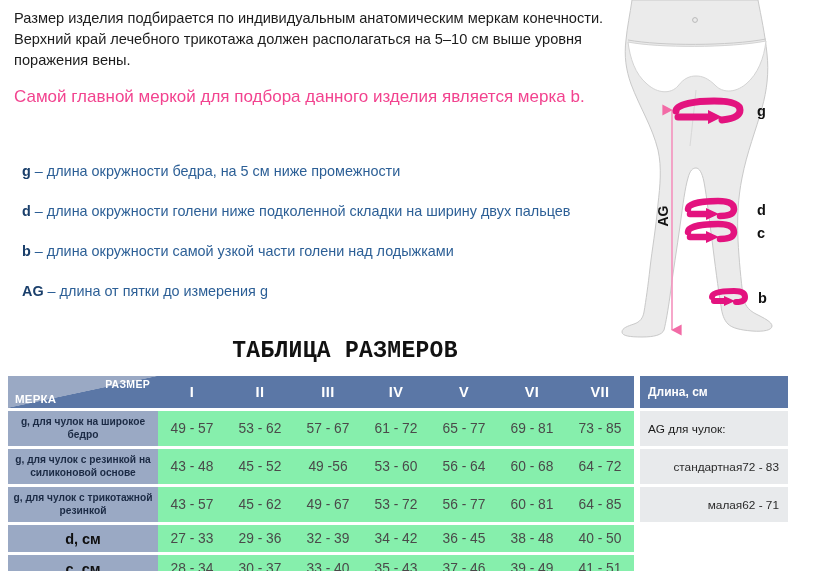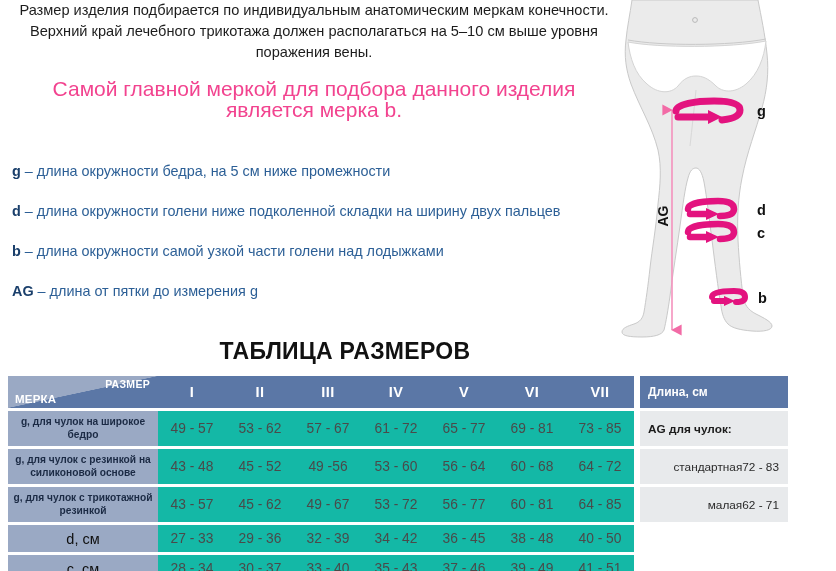--- a/index.html
+++ b/index.html
@@ -19,9 +19,8 @@
   #intro-block {
     position: absolute;
     left: 14px;
-    top: 0;
+    top: 8px;
     width: 600px;
-    text-align: center;
   }
   .para {
     font-size: 14.6px;

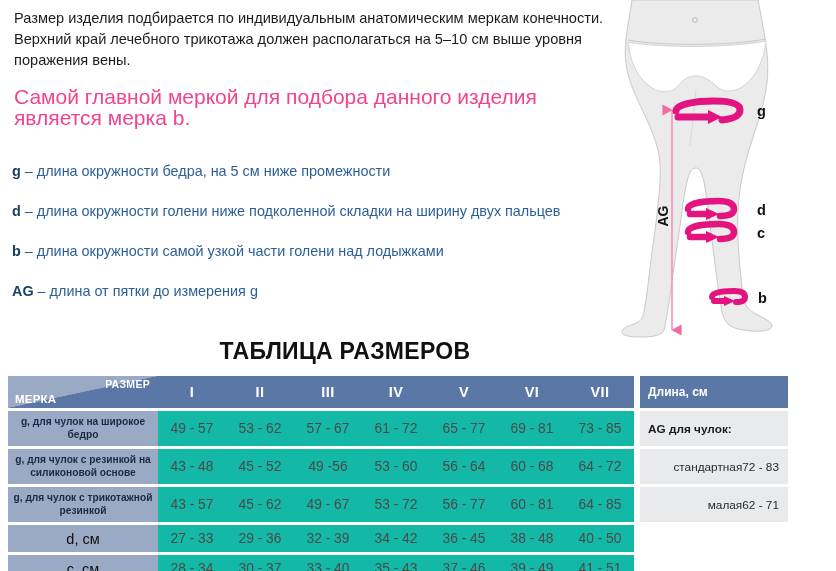--- a/index.html
+++ b/index.html
@@ -29,7 +29,7 @@
     margin: 0 0 15px 0;
   }
   .para-highlight {
-    font-size: 21px;
+    font-size: 17px;
     line-height: 21px;
     color: #f2438f;
     margin: 5px 0 12px 0;

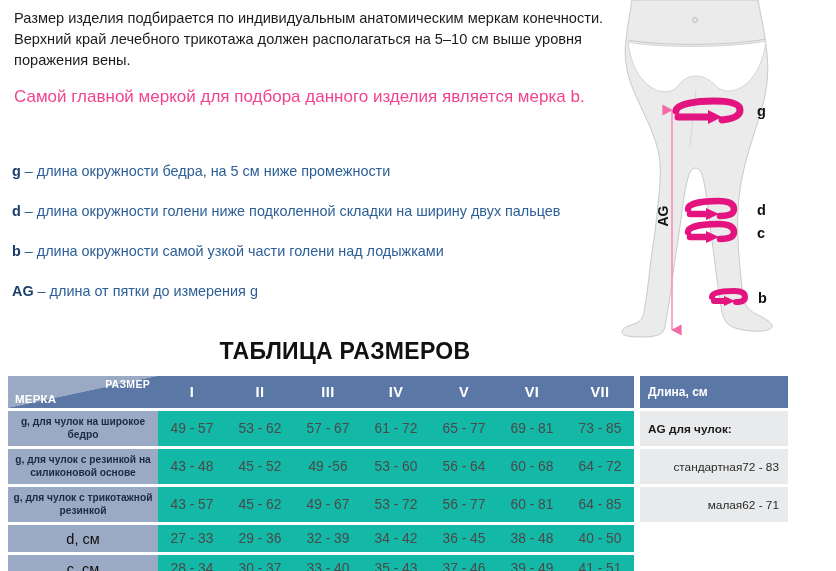--- a/index.html
+++ b/index.html
@@ -38,7 +38,7 @@
   
   #legend-list {
     position: absolute;
-    left: 12px;
+    left: 22px;
     top: 162px;
     width: 610px;
   }

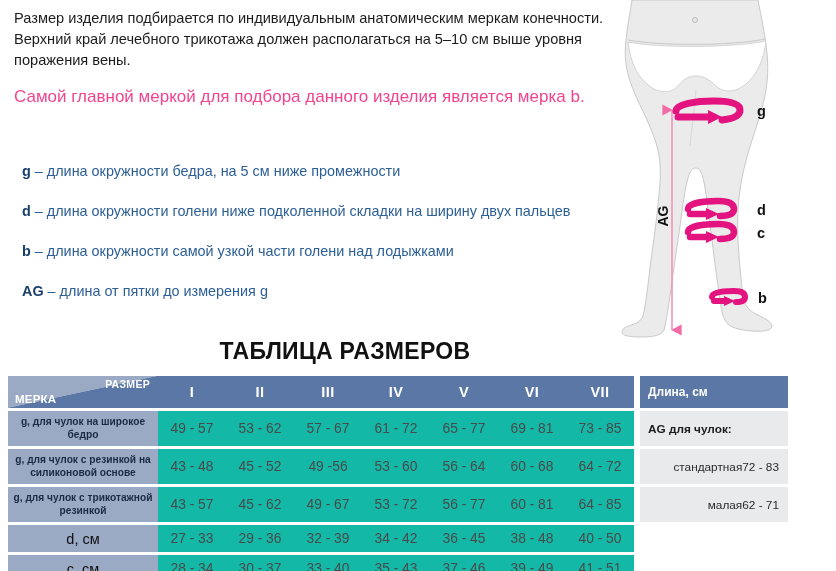--- a/index.html
+++ b/index.html
@@ -66,6 +66,7 @@
     font-weight: bold;
     letter-spacing: 0.3px;
     color: #111111;
+    font-family: Liberation Mono, monospace;
   }
 
   

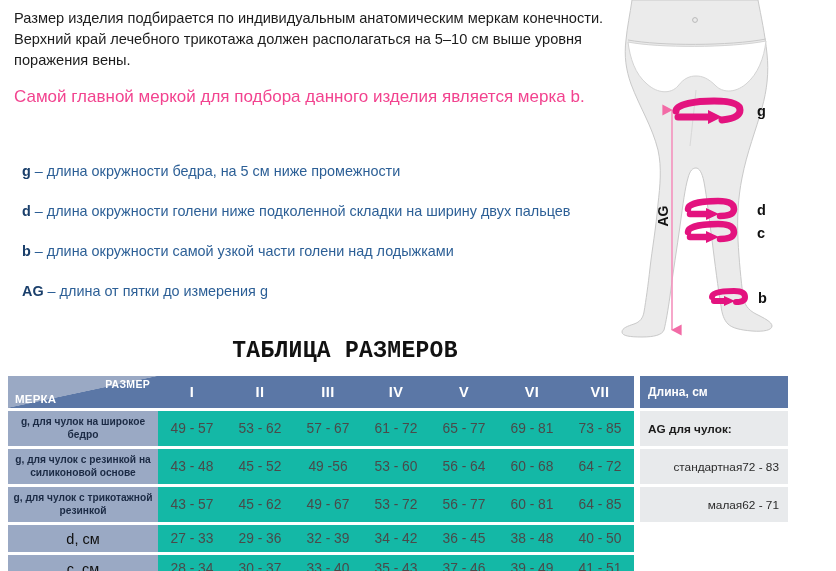--- a/index.html
+++ b/index.html
@@ -162,7 +162,7 @@
     height: 27px;
   }
   .val {
-    background: #14b8a6;
+    background: #86efac;
     color: #4a4a4a;
     font-size: 13.8px;
     text-align: center;

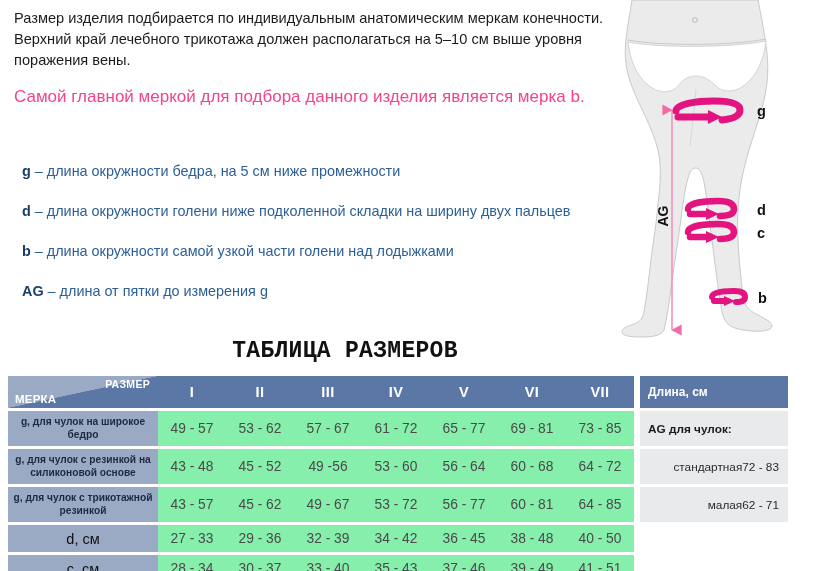--- a/index.html
+++ b/index.html
@@ -175,7 +175,7 @@
     height: 27px;
     padding-left: 8px !important;
   }
-  .side-cell.bold-label { font-weight: bold; color: #1b1b1b; }
+  .side-cell.bold-label { font-weight: normal; color: #1b1b1b; }
   .side-inner {
     display: flex;
     justify-content: flex-end;

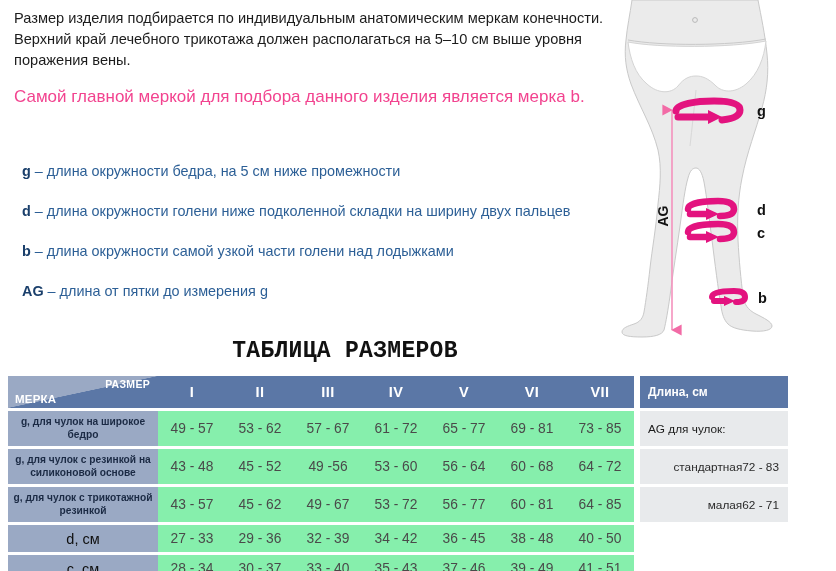--- a/index.html
+++ b/index.html
@@ -157,7 +157,7 @@
     background: #9aa9c4;
     color: #0f0f0f;
     font-size: 14.5px;
-    font-weight: normal;
+    font-weight: bold;
     text-align: center;
     height: 27px;
   }

